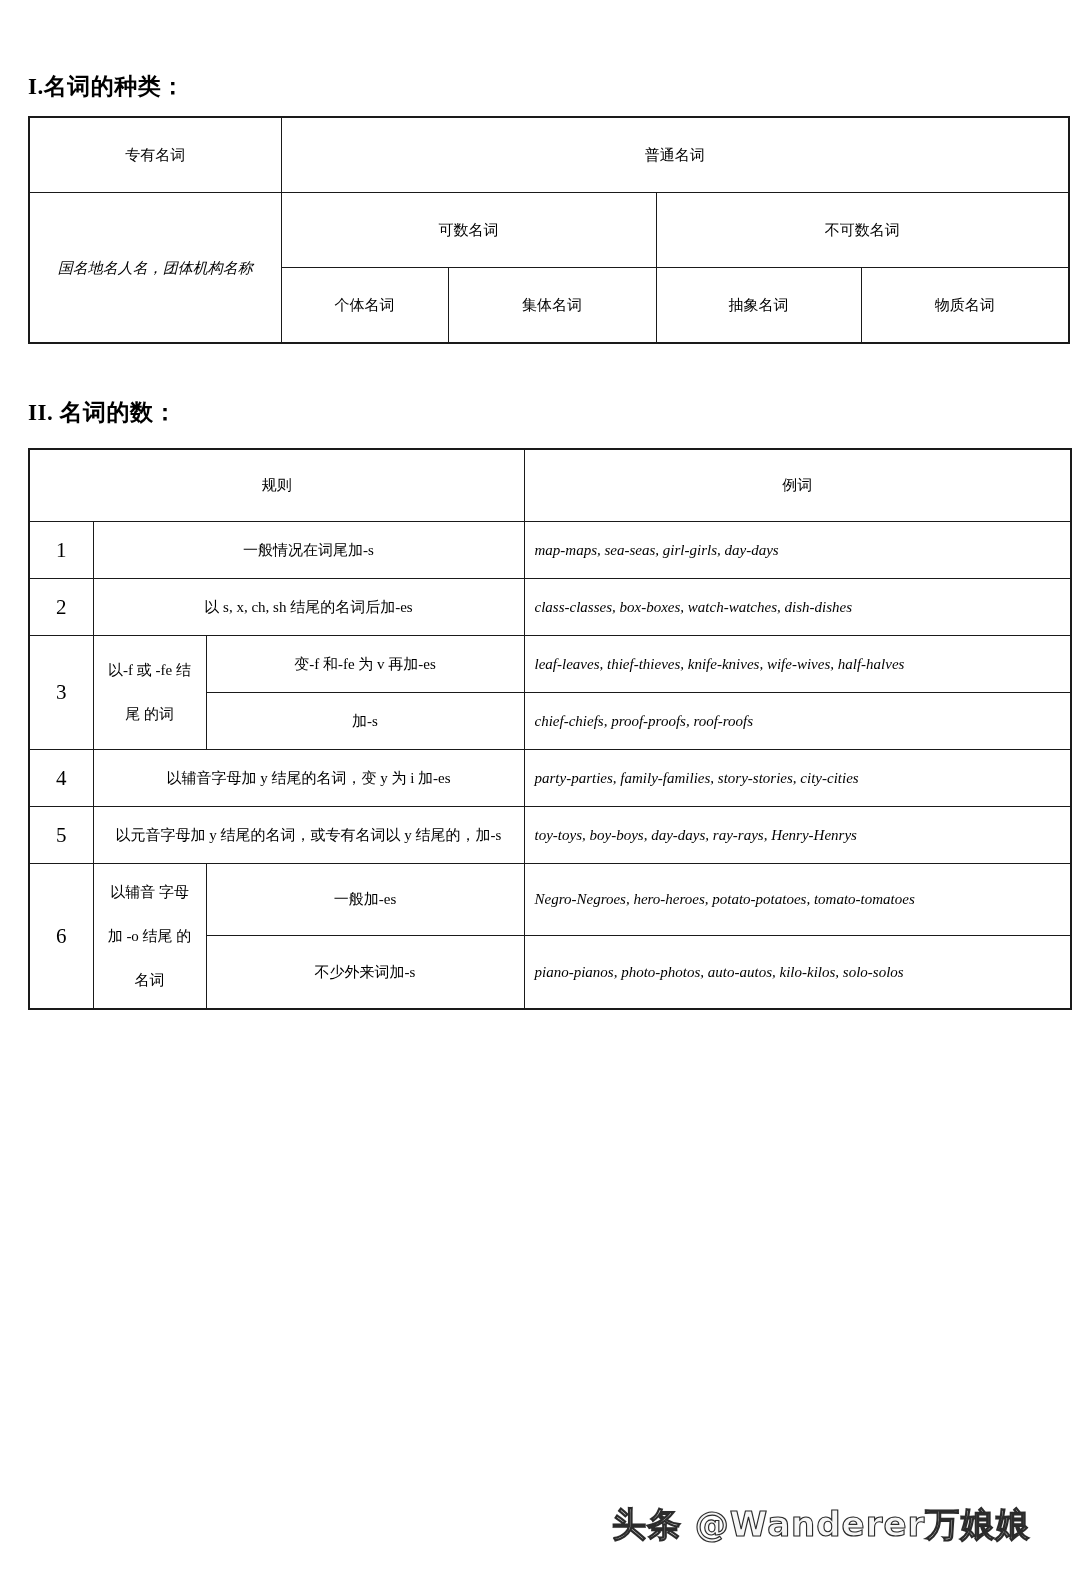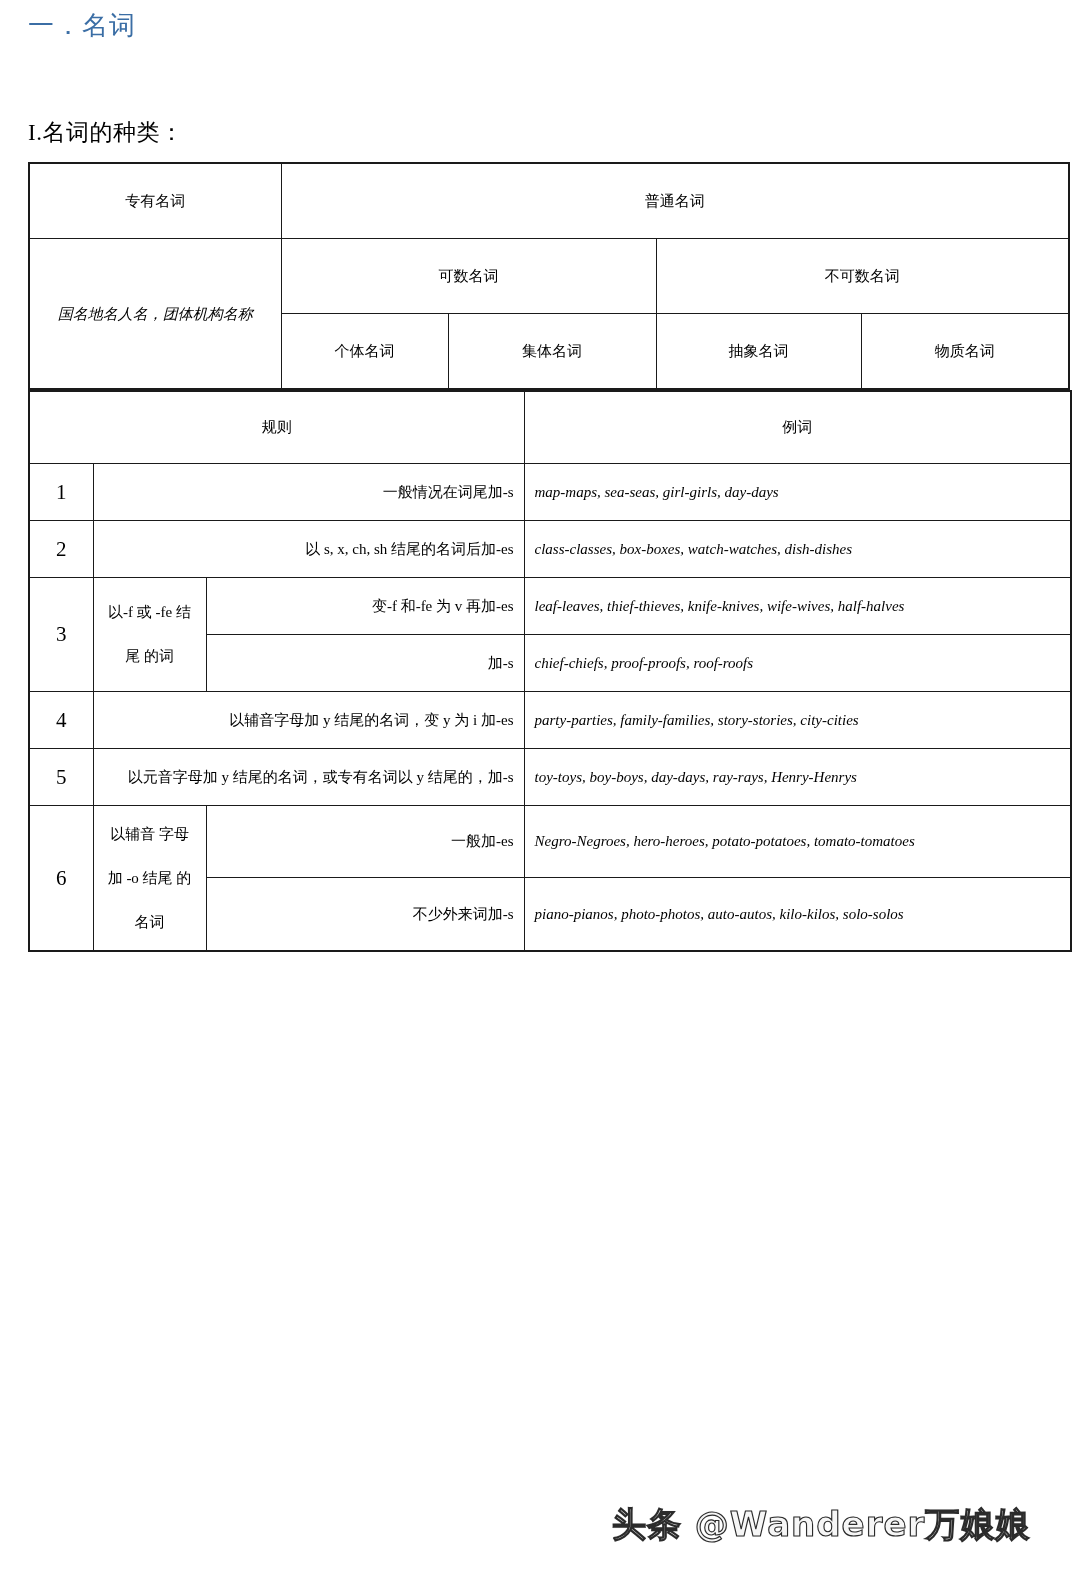--- a/index.html
+++ b/index.html
@@ -103,7 +103,6 @@
 
 <div class="page">
 
-  <h1 class="doc-title">一．名词</h1>
 
   <h2 class="section-heading sec1-heading">I.名词的种类：</h2>
 

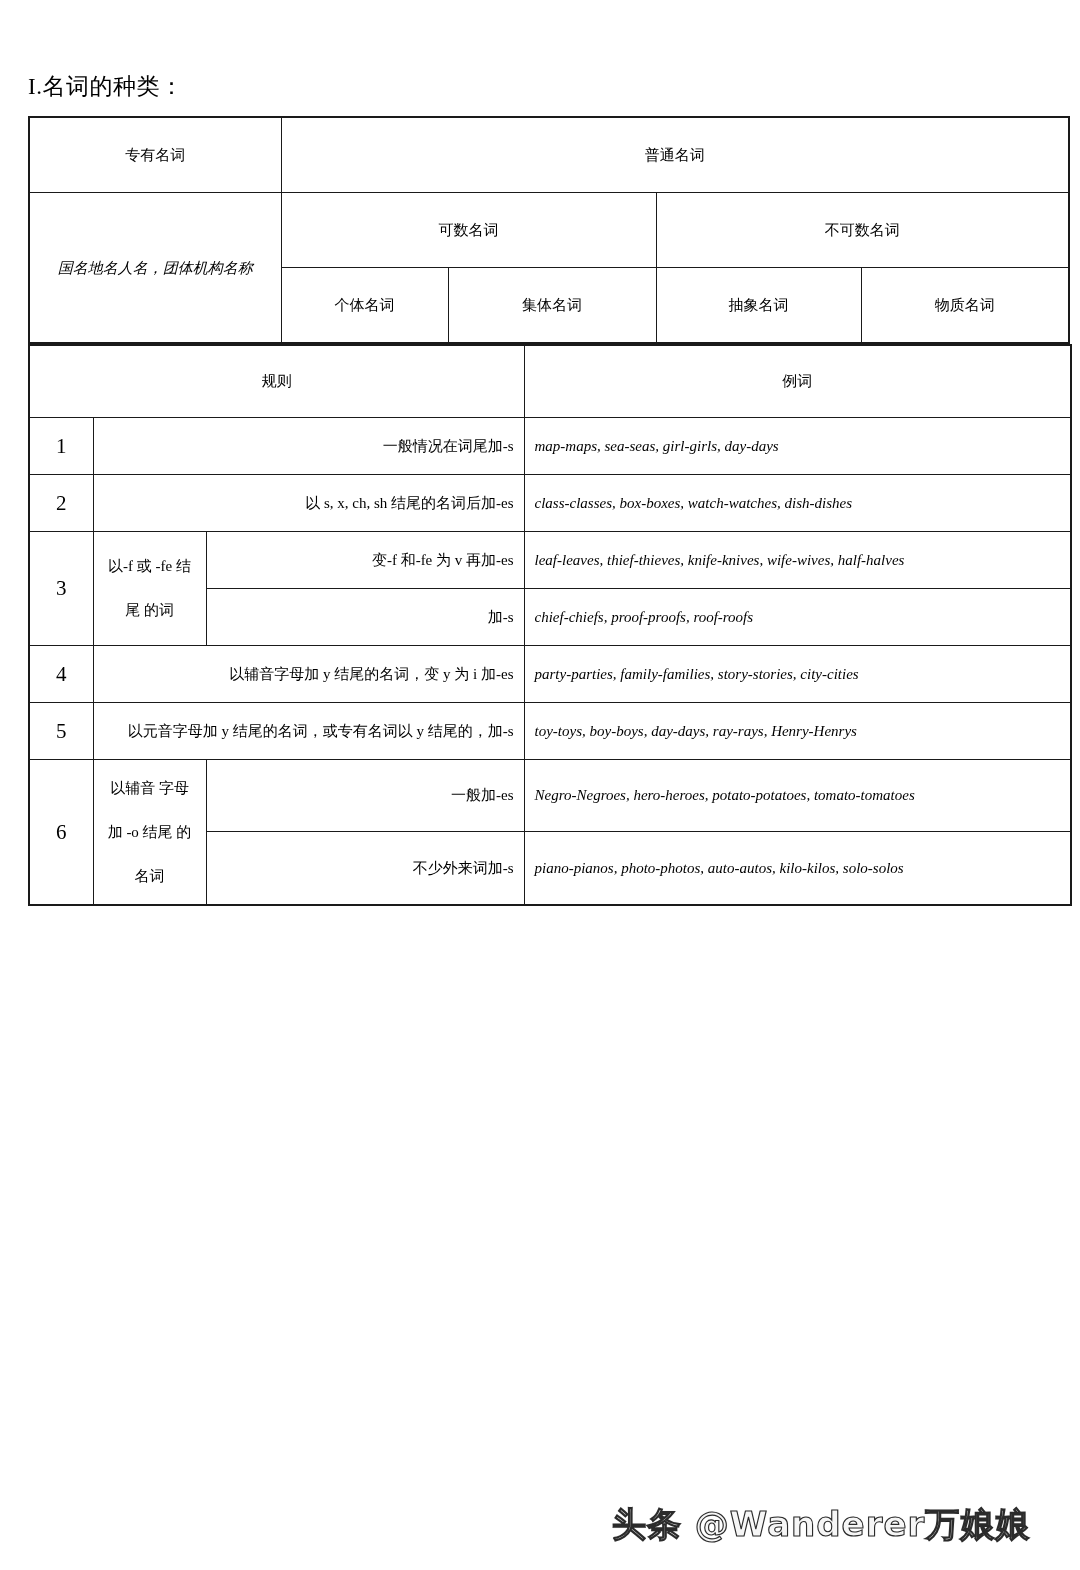--- a/index.html
+++ b/index.html
@@ -37,7 +37,7 @@
   .section-heading {
     margin: 0;
     font-size: 23px;
-    font-weight: normal;
+    font-weight: bold;
     line-height: 34px;
     letter-spacing: 0.5px;
   }

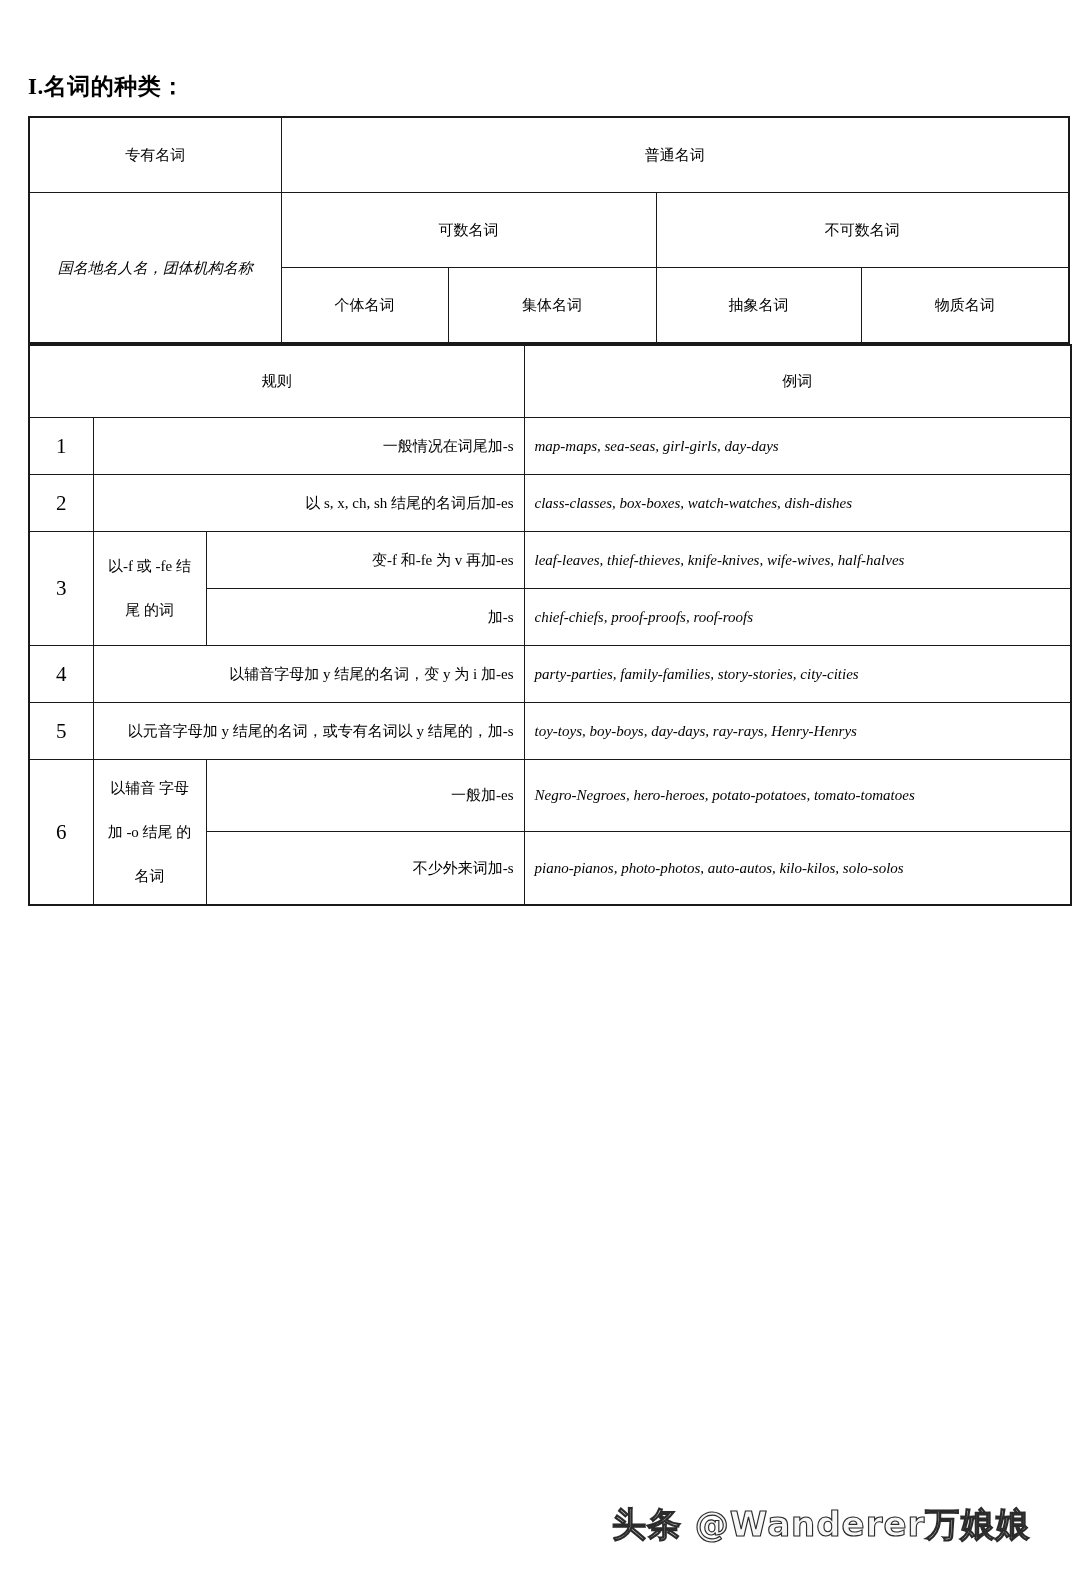--- a/index.html
+++ b/index.html
@@ -133,6 +133,7 @@
     </tbody>
   </table>
 
+  <h2 class="section-heading sec2-heading">II. 名词的数：</h2>
 
 
   <table class="grid" id="plural-table">

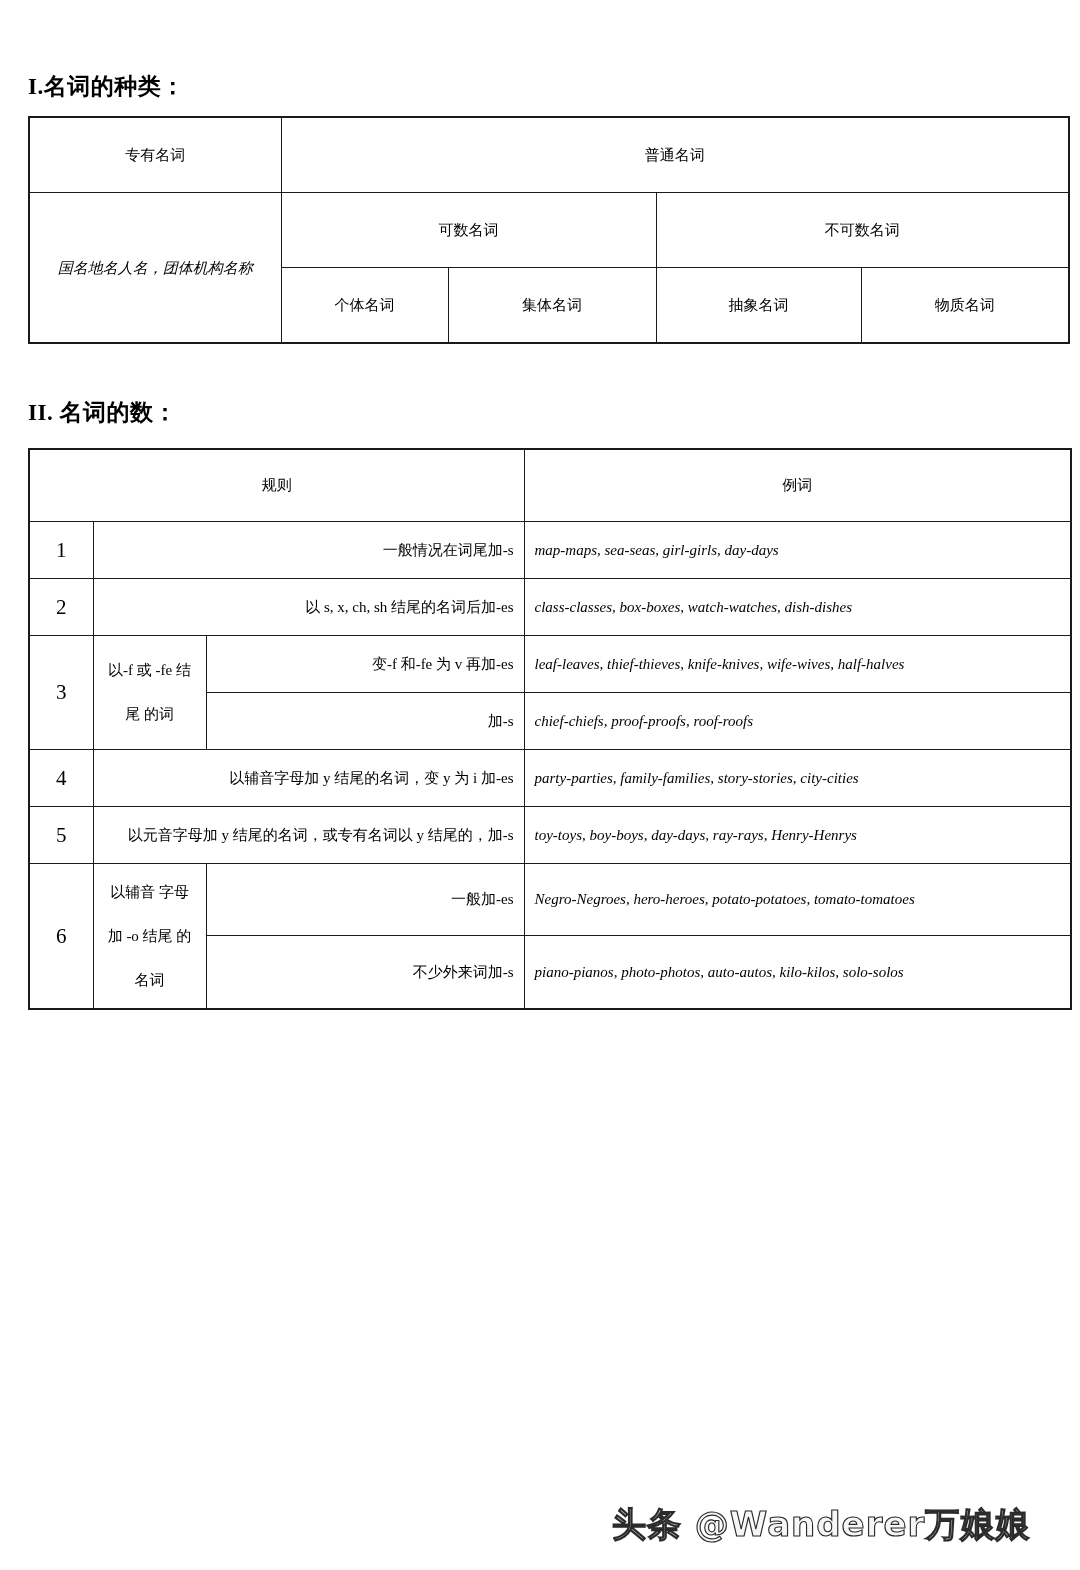--- a/index.html
+++ b/index.html
@@ -77,7 +77,7 @@
   
   #plural-table td.idx { width: 64px; text-align: center; font-size: 21px; }
   #plural-table td.sub { width: 113px; text-align: center; }
-  #plural-table td.rule { text-align: right; }
+  #plural-table td.rule { text-align: center; }
   #plural-table td.eg { text-align: left; font-style: italic; }
   #plural-table .hdr { height: 72px; }
 

